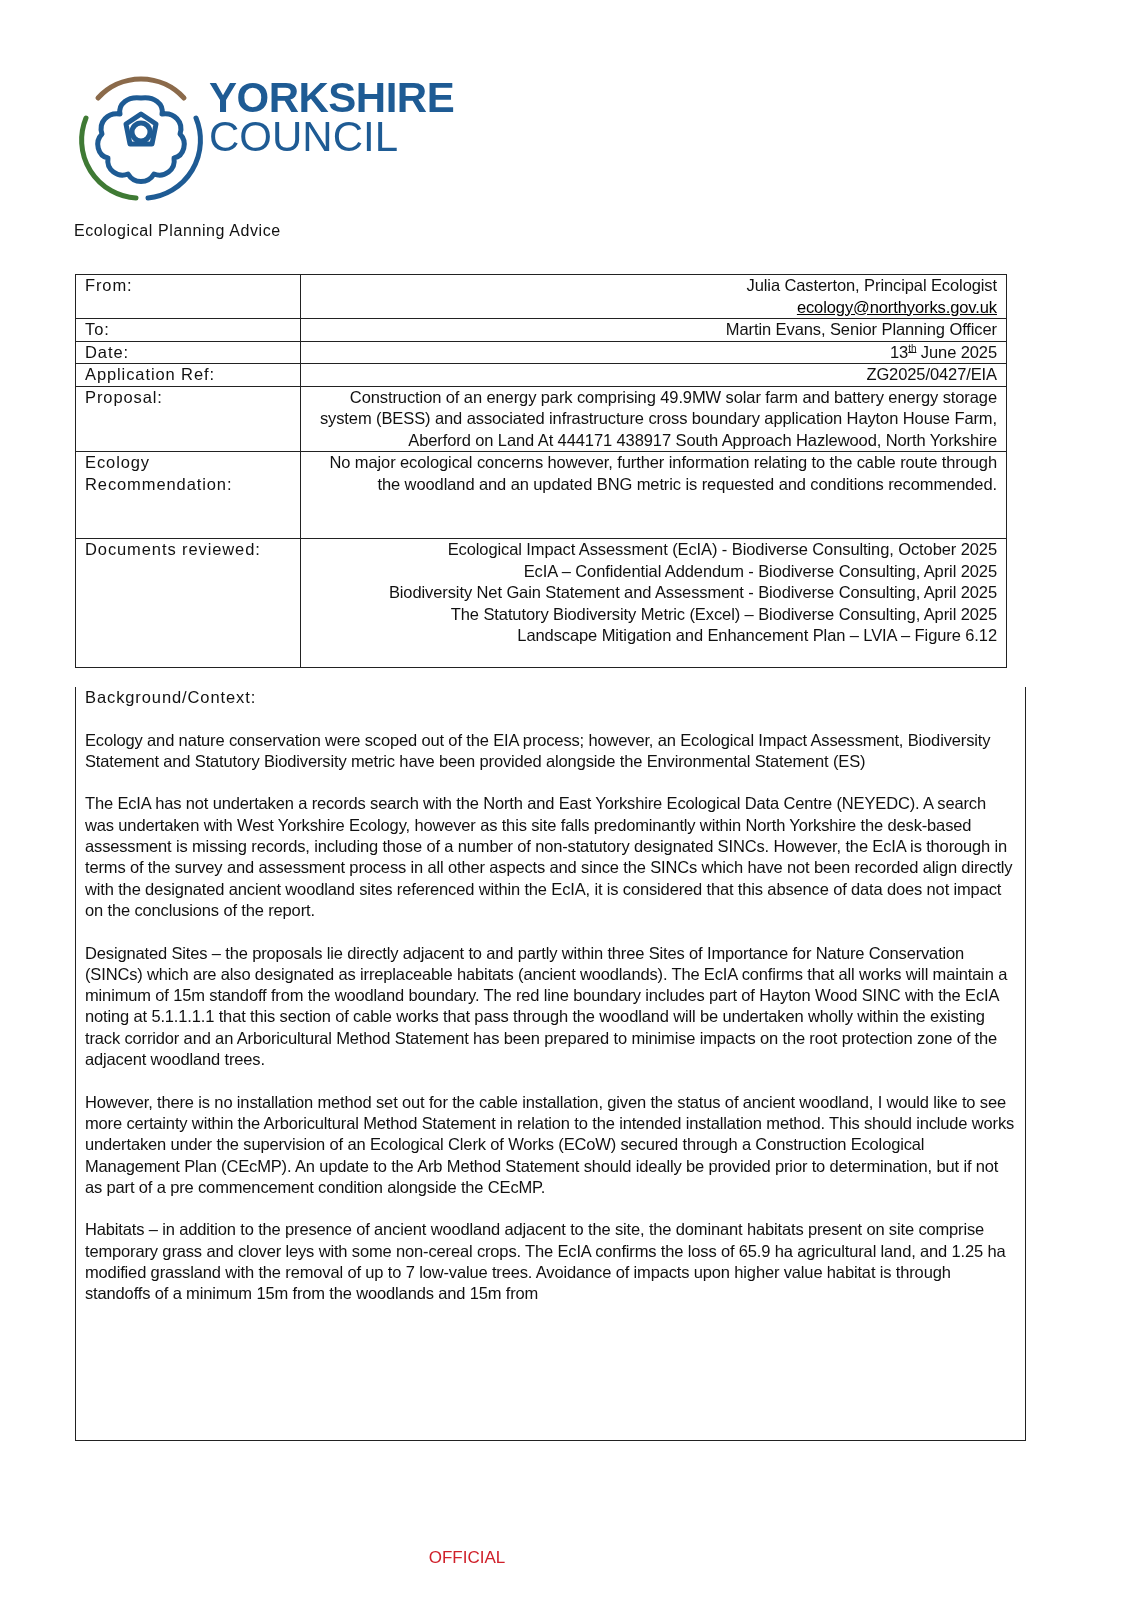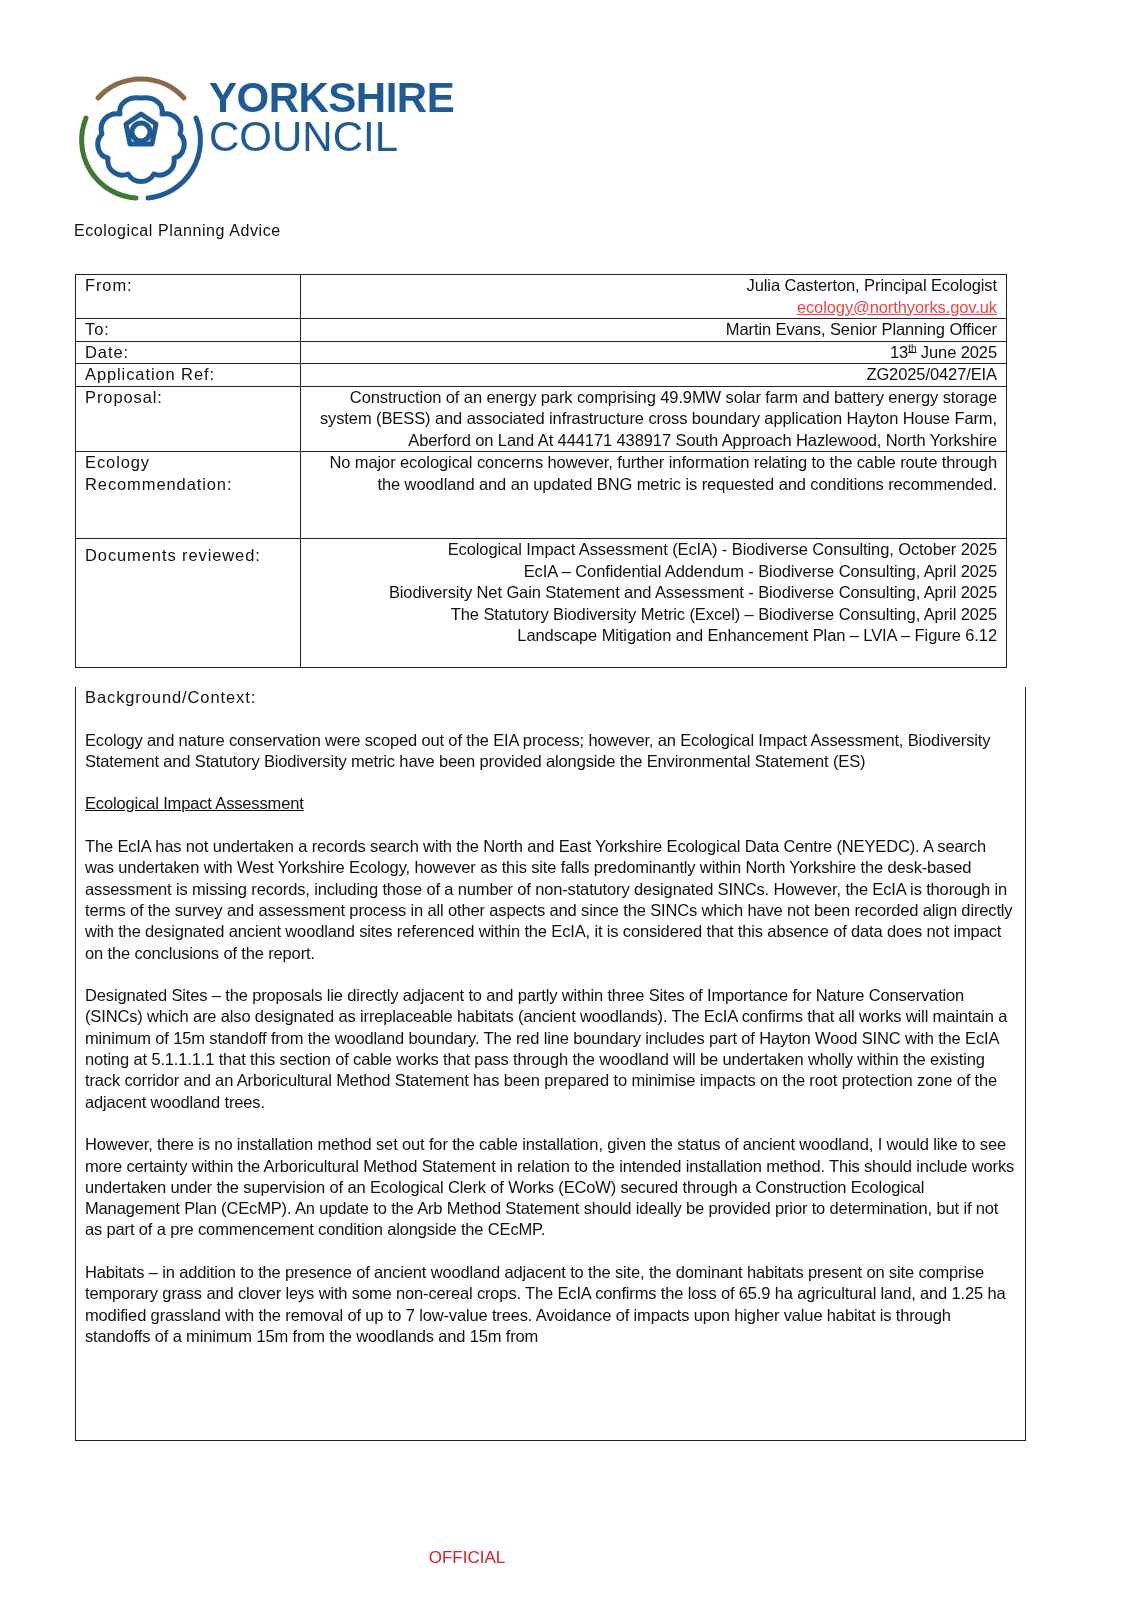--- a/index.html
+++ b/index.html
@@ -15,7 +15,7 @@
   table.meta td { border:1px solid #222; vertical-align:top; padding:0 9px; line-height:21.5px; }
   table.meta td.k { width:206px; letter-spacing:0.9px; }
   table.meta td.v { letter-spacing:-0.1px;text-align:right; }
-  .email { color:#ef4444; text-decoration:underline; }
+  .email { color:#000000; text-decoration:underline; }
   sup { font-size:10px; line-height:0;text-decoration:underline; }
   .body-cell { position:absolute; left:75px; top:687px; width:949px; height:753px;
                border:1px solid #222; border-top:none; overflow:hidden; }

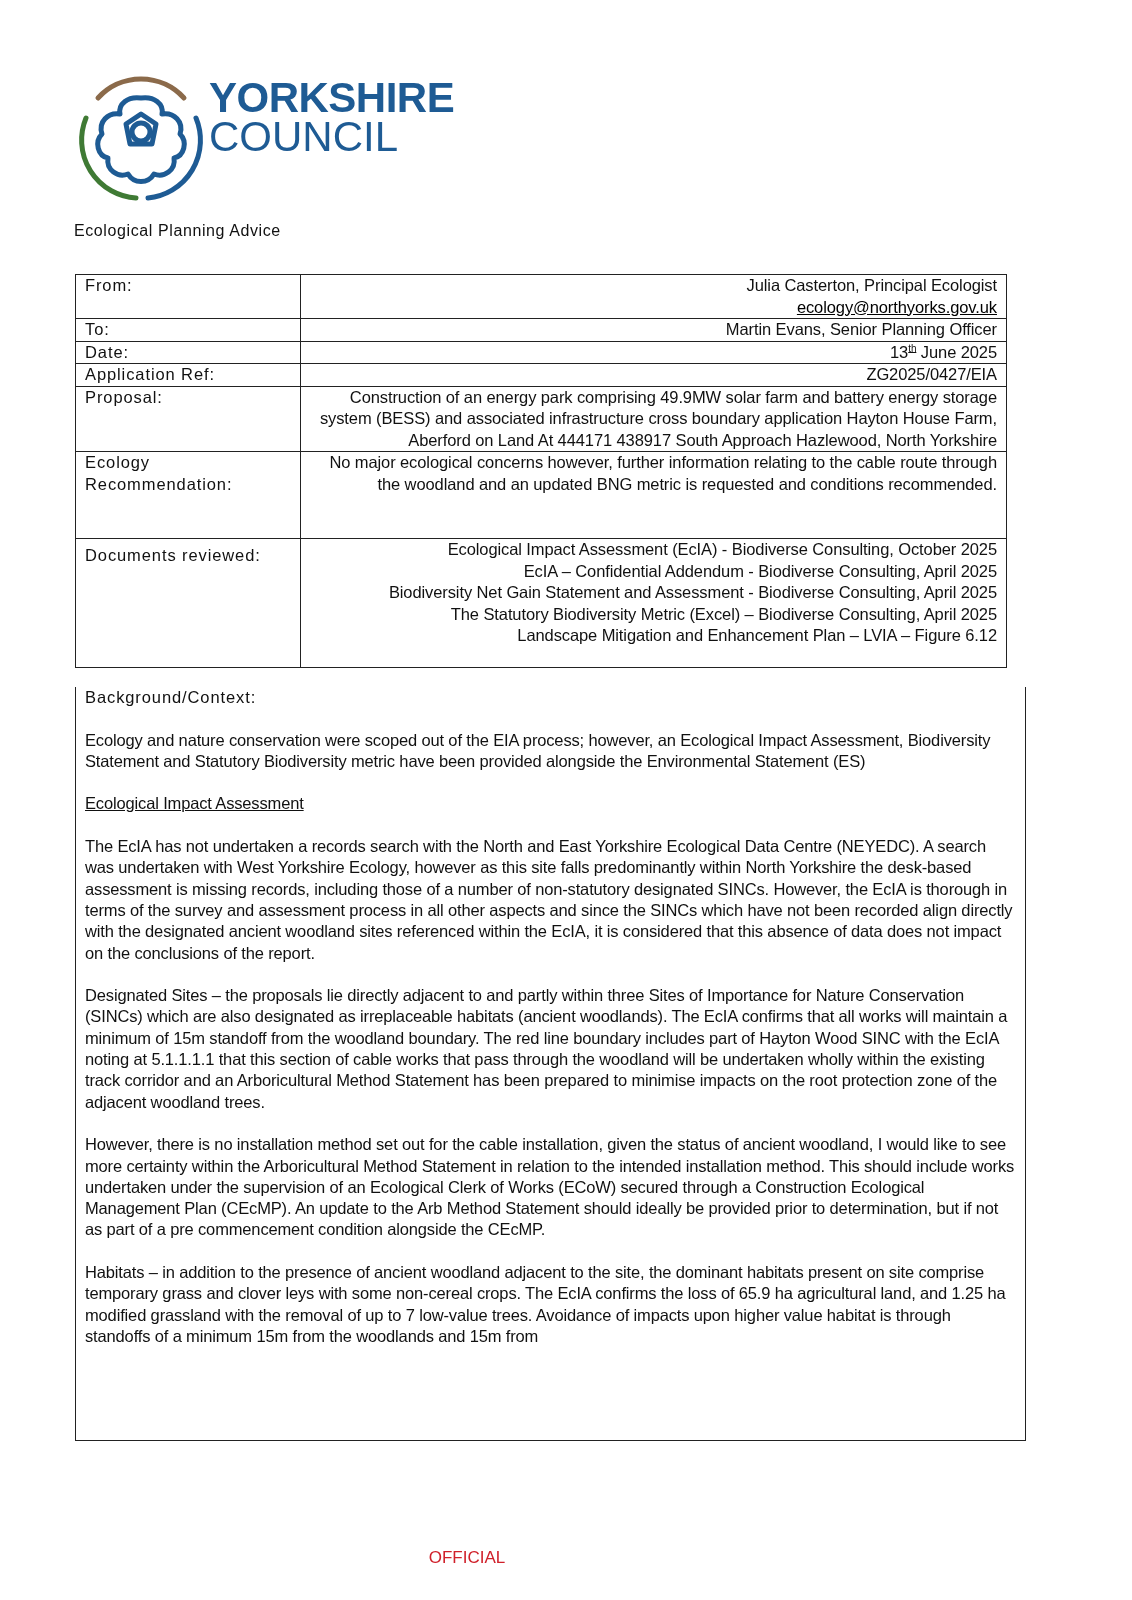--- a/index.html
+++ b/index.html
@@ -81,7 +81,7 @@
     <td class="v" style="height:86px">No major ecological concerns however, further information relating to the cable route through the woodland and an updated BNG metric is requested and conditions recommended.</td>
   </tr>
   <tr>
-    <td class="k" style="padding-top:6px">Documents reviewed:</td>
+    <td class="k" style="padding-top:0">Documents reviewed:</td>
     <td class="v" style="height:128px">
       <div>Ecological Impact Assessment (EcIA) - Biodiverse Consulting, October 2025</div>
       <div>EcIA – Confidential Addendum - Biodiverse Consulting, April 2025</div>

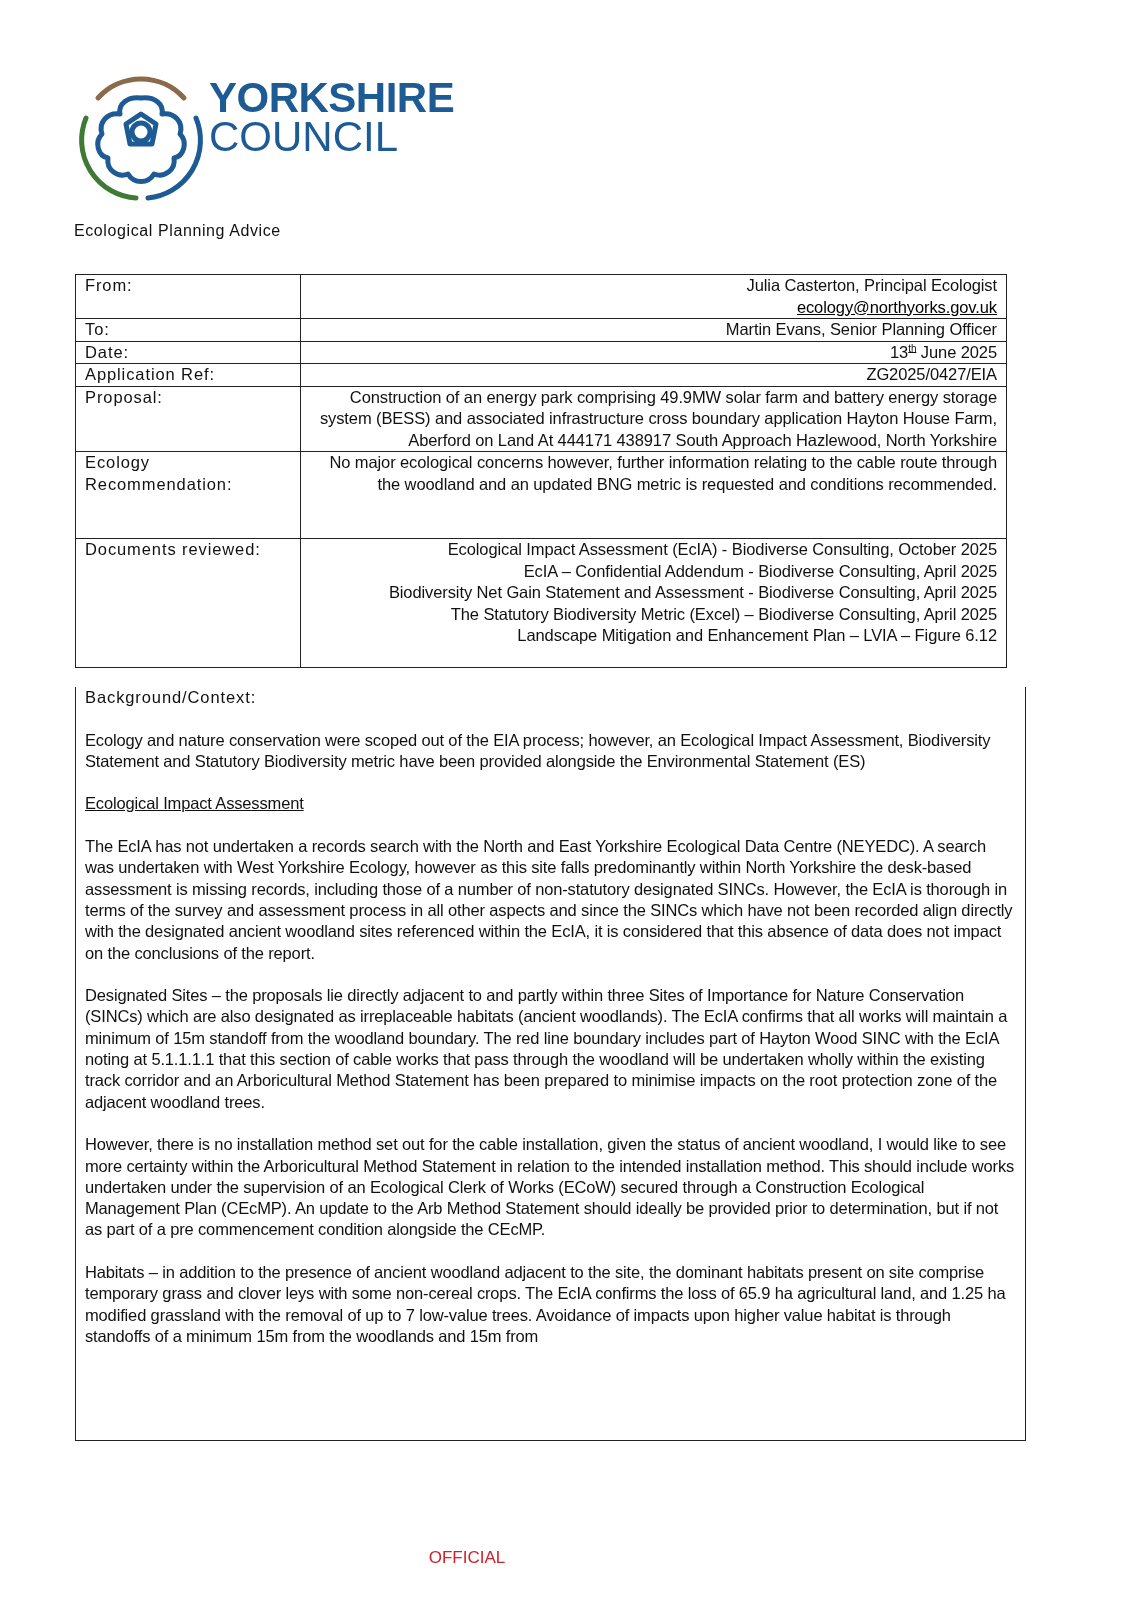--- a/index.html
+++ b/index.html
@@ -97,7 +97,6 @@
   <div class="body-inner">
     <p class="bg-label">Background/Context:</p>
     <p>Ecology and nature conservation were scoped out of the EIA process; however, an Ecological Impact Assessment, Biodiversity Statement and Statutory Biodiversity metric have been provided alongside the Environmental Statement (ES)</p>
-    <p class="underline">Ecological Impact Assessment</p>
     <p>The EcIA has not undertaken a records search with the North and East Yorkshire Ecological Data Centre (NEYEDC). A search was undertaken with West Yorkshire Ecology, however as this site falls predominantly within North Yorkshire the desk-based assessment is missing records, including those of a number of non-statutory designated SINCs. However, the EcIA is thorough in terms of the survey and assessment process in all other aspects and since the SINCs which have not been recorded align directly with the designated ancient woodland sites referenced within the EcIA, it is considered that this absence of data does not impact on the conclusions of the report.</p>
     <p>Designated Sites – the proposals lie directly adjacent to and partly within three Sites of Importance for Nature Conservation (SINCs) which are also designated as irreplaceable habitats (ancient woodlands). The EcIA confirms that all works will maintain a minimum of 15m standoff from the woodland boundary. The red line boundary includes part of Hayton Wood SINC with the EcIA noting at 5.1.1.1.1 that this section of cable works that pass through the woodland will be undertaken wholly within the existing track corridor and an Arboricultural Method Statement has been prepared to minimise impacts on the root protection zone of the adjacent woodland trees.</p>
     <p>However, there is no installation method set out for the cable installation, given the status of ancient woodland, I would like to see more certainty within the Arboricultural Method Statement in relation to the intended installation method. This should include works undertaken under the supervision of an Ecological Clerk of Works (ECoW) secured through a Construction Ecological Management Plan (CEcMP). An update to the Arb Method Statement should ideally be provided prior to determination, but if not as part of a pre commencement condition alongside the CEcMP.</p>

